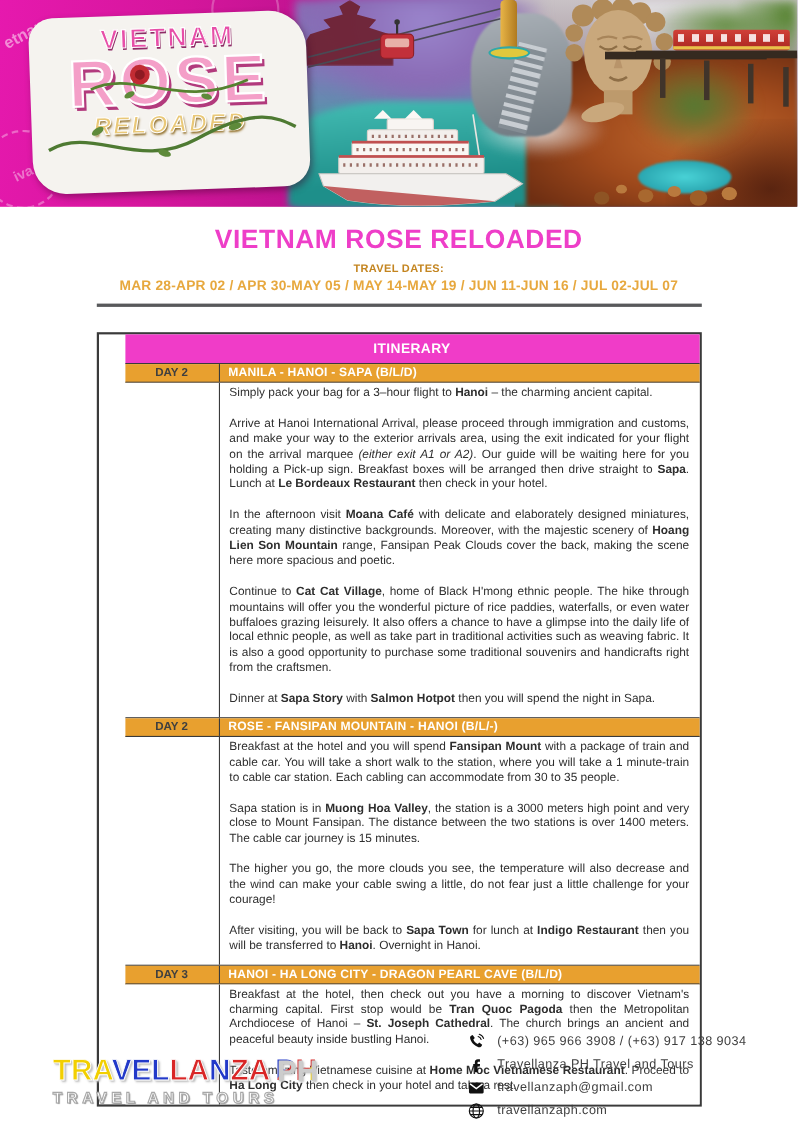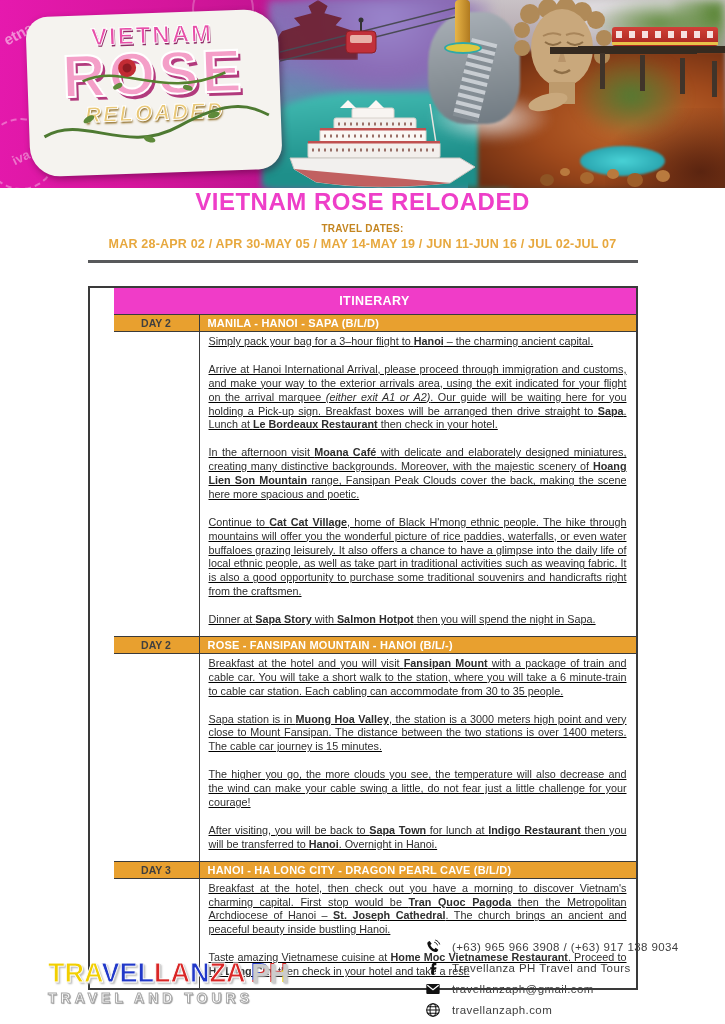--- a/index.html
+++ b/index.html
@@ -86,7 +86,7 @@
   .sticker-vines { left:0; top:0; width:252px; height:160px; pointer-events:none; }
 
   
-  .page-title { text-align:center; color:#EE3EC8; font-size:24px; font-weight:bold; letter-spacing:.5px; }
+  .page-title { margin-top:16px; text-align:center; color:#EE3EC8; font-size:24px; font-weight:bold; letter-spacing:.5px; }
   .travel-label { margin-top:7px; text-align:center; color:#C48520; font-weight:bold; font-size:10px; letter-spacing:.3px; }
   .travel-dates { margin-top:3px; text-align:center; color:#E7A83E; font-weight:bold; font-size:12.5px; letter-spacing:.2px; }
   .divider { width:550px; height:3px; background:#58595B; margin:9px auto 0; }

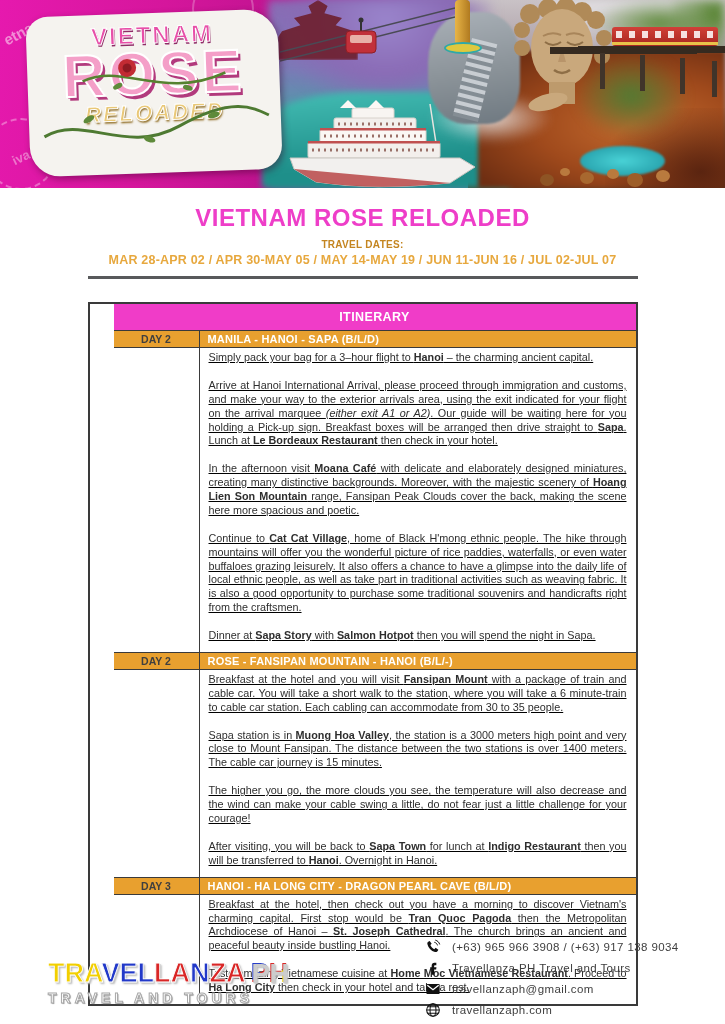--- a/index.html
+++ b/index.html
@@ -100,7 +100,7 @@
     font-weight:bold; font-size:10.5px; color:#3F3F3F; }
   .route-cell { flex:1; display:flex; align-items:center; padding-left:8px;
     color:#ffffff; font-weight:bold; font-size:11px; letter-spacing:.2px; }
-  .body-row { display:flex; background:#fff; border-bottom:1.5px solid #3A3A3A;text-decoration:underline; }
+  .body-row { display:flex; background:#fff; border-bottom:1.5px solid #3A3A3A; }
   .body-row:last-child { border-bottom:none; }
   .body-cell { flex:1; padding:3px 9px 9px 9px; font-size:10.8px; line-height:13.9px; color:#2E2E2E; text-align:justify; }
   .para { margin-bottom:13.9px; }

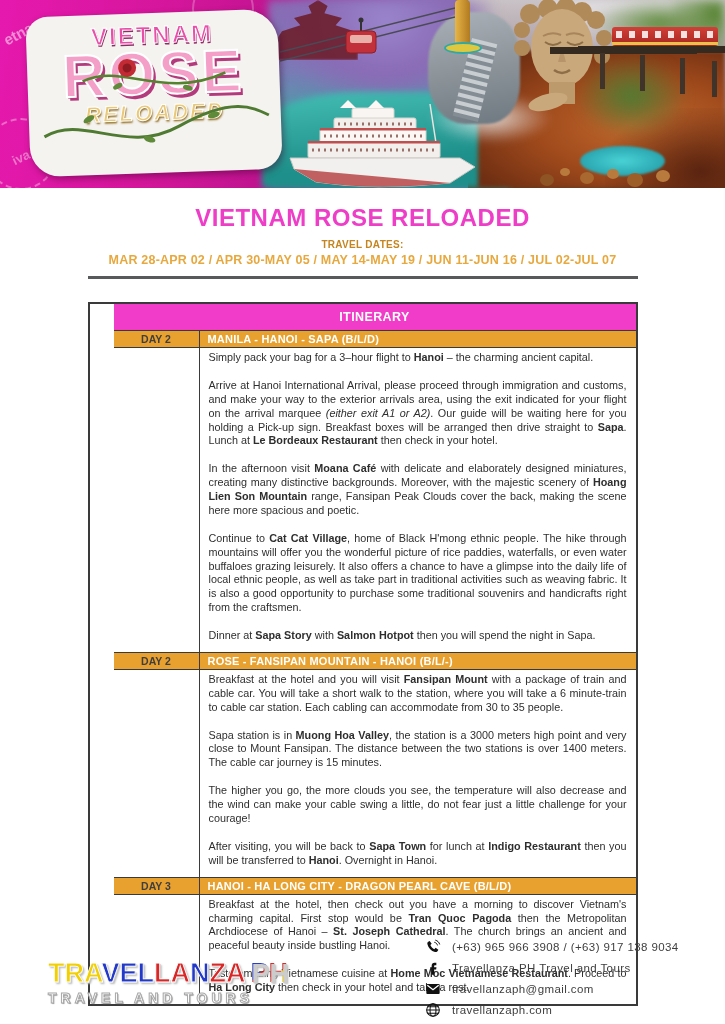--- a/index.html
+++ b/index.html
@@ -254,7 +254,7 @@
       <div class="body-row">
         <div class="day-cell"></div>
         <div class="body-cell">
-          <div class="para"><span>Breakfast at the hotel and you will visit </span><b>Fansipan Mount</b><span> with a package of train and cable car. You will take a short walk to the station, where you will take a 6 minute-train to cable car station. Each cabling can accommodate from 30 to 35 people.</span></div>
+          <div class="para"><span>Breakfast at the hotel and you will spend </span><b>Fansipan Mount</b><span> with a package of train and cable car. You will take a short walk to the station, where you will take a 6 minute-train to cable car station. Each cabling can accommodate from 30 to 35 people.</span></div>
           <div class="para"><span>Sapa station is in </span><b>Muong Hoa Valley</b><span>, the station is a 3000 meters high point and very close to Mount Fansipan. The distance between the two stations is over 1400 meters. The cable car journey is 15 minutes.</span></div>
           <div class="para"><span>The higher you go, the more clouds you see, the temperature will also decrease and the wind can make your cable swing a little, do not fear just a little challenge for your courage!</span></div>
           <div class="para"><span>After visiting, you will be back to </span><b>Sapa Town</b><span> for lunch at </span><b>Indigo Restaurant</b><span> then you will be transferred to </span><b>Hanoi</b><span>. Overnight in Hanoi.</span></div>

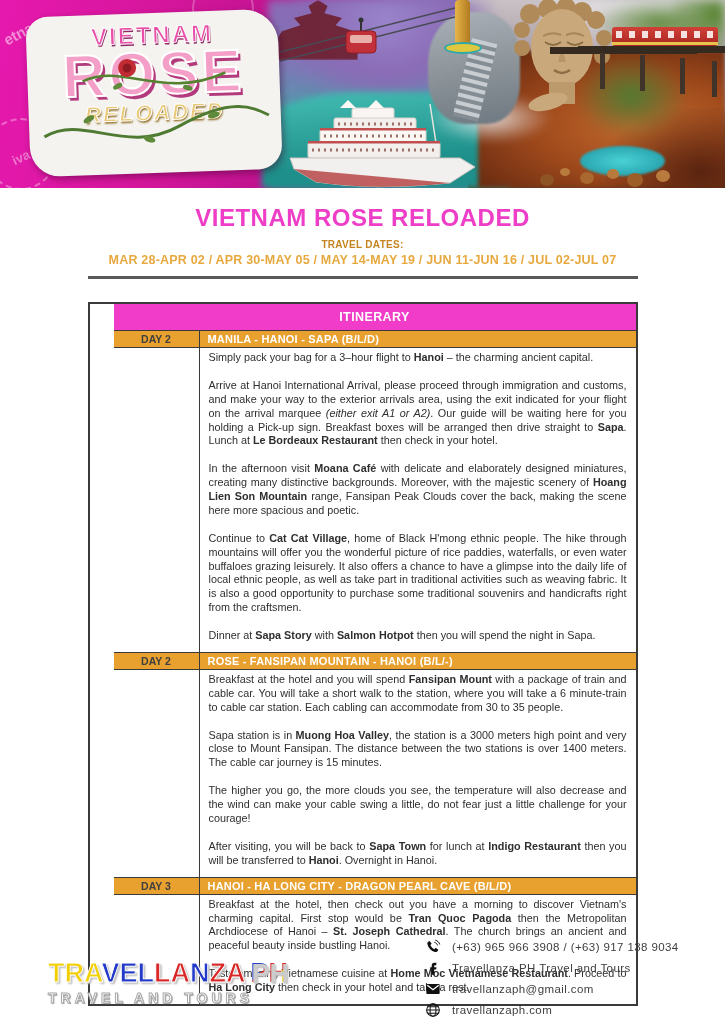--- a/index.html
+++ b/index.html
@@ -254,7 +254,7 @@
       <div class="body-row">
         <div class="day-cell"></div>
         <div class="body-cell">
-          <div class="para"><span>Breakfast at the hotel and you will spend </span><b>Fansipan Mount</b><span> with a package of train and cable car. You will take a short walk to the station, where you will take a 6 minute-train to cable car station. Each cabling can accommodate from 30 to 35 people.</span></div>
+          <div class="para"><span>Breakfast at the hotel and you will spend </span><b>Fansipan Mount</b><span> with a package of train and cable car. You will take a short walk to the station, where you will take a 1 minute-train to cable car station. Each cabling can accommodate from 30 to 35 people.</span></div>
           <div class="para"><span>Sapa station is in </span><b>Muong Hoa Valley</b><span>, the station is a 3000 meters high point and very close to Mount Fansipan. The distance between the two stations is over 1400 meters. The cable car journey is 15 minutes.</span></div>
           <div class="para"><span>The higher you go, the more clouds you see, the temperature will also decrease and the wind can make your cable swing a little, do not fear just a little challenge for your courage!</span></div>
           <div class="para"><span>After visiting, you will be back to </span><b>Sapa Town</b><span> for lunch at </span><b>Indigo Restaurant</b><span> then you will be transferred to </span><b>Hanoi</b><span>. Overnight in Hanoi.</span></div>

